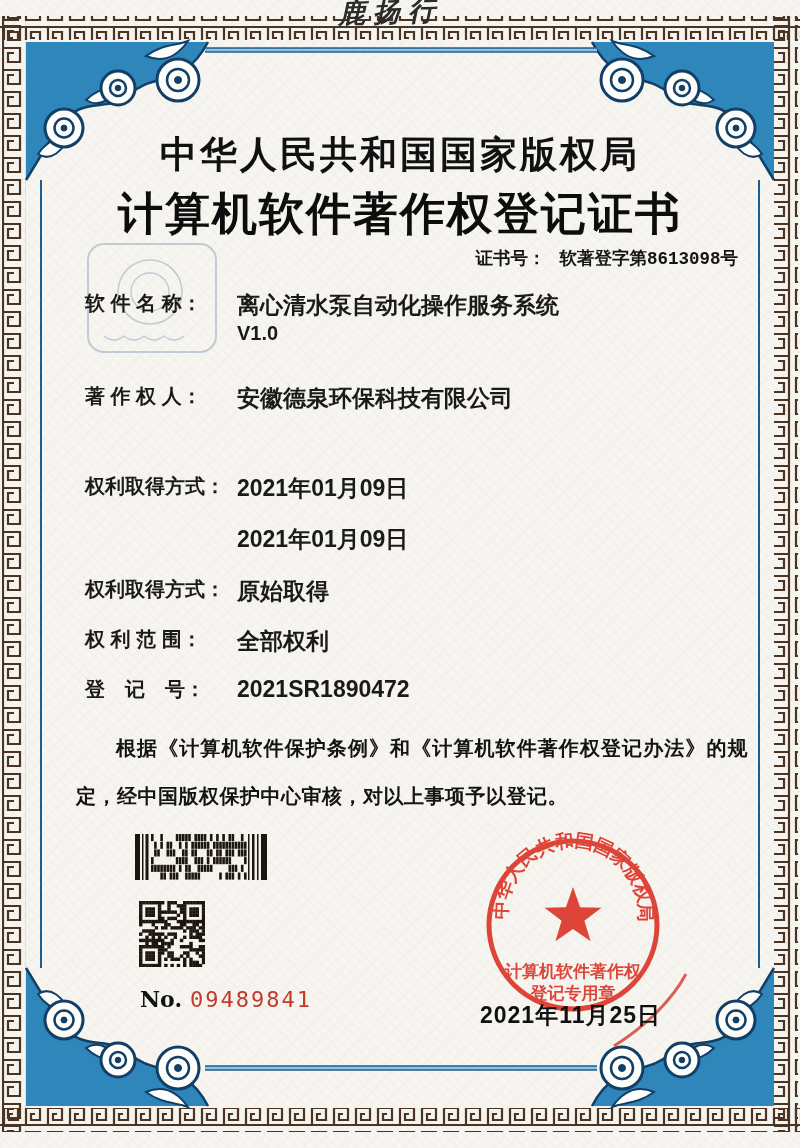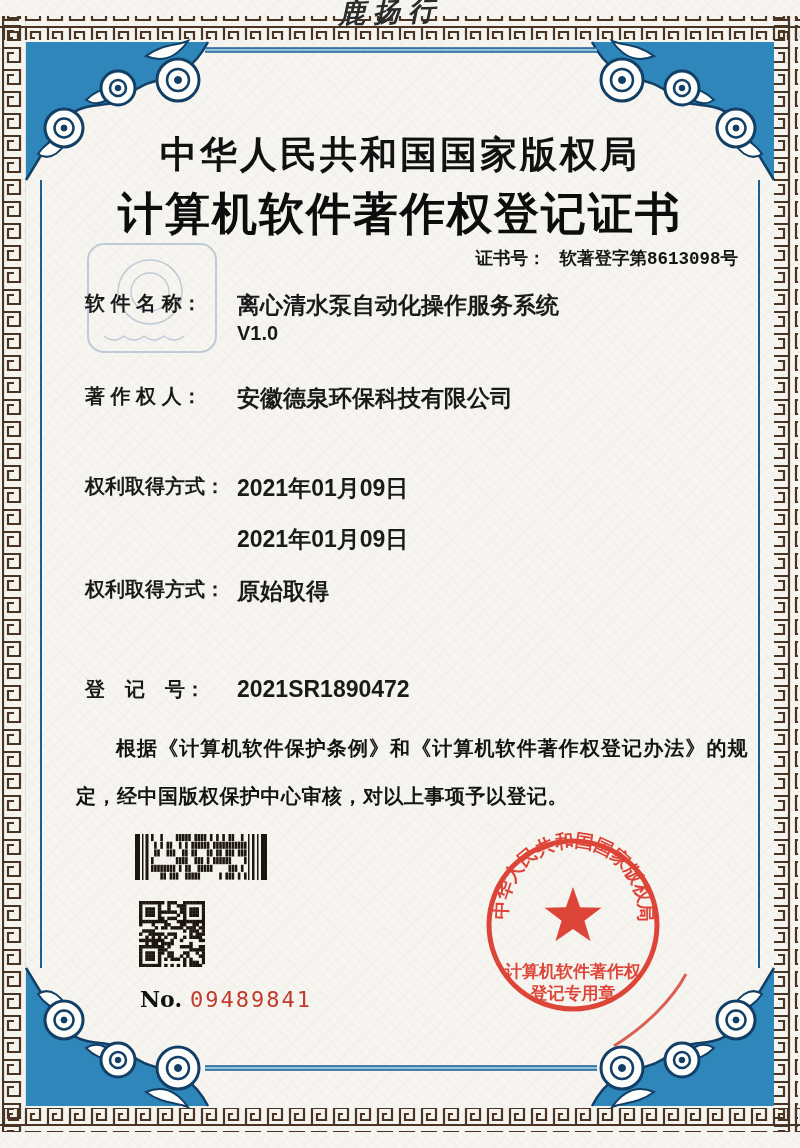--- a/index.html
+++ b/index.html
@@ -148,6 +148,10 @@
     <span class="val">原始取得</span>
   </div>
 
+  <div class="row" style="top:626px">
+    <span class="lbl">权 利 范 围：</span>
+    <span class="val">全部权利</span>
+  </div>
 
   <div class="row" style="top:676px">
     <span class="lbl">登　记　号：</span>

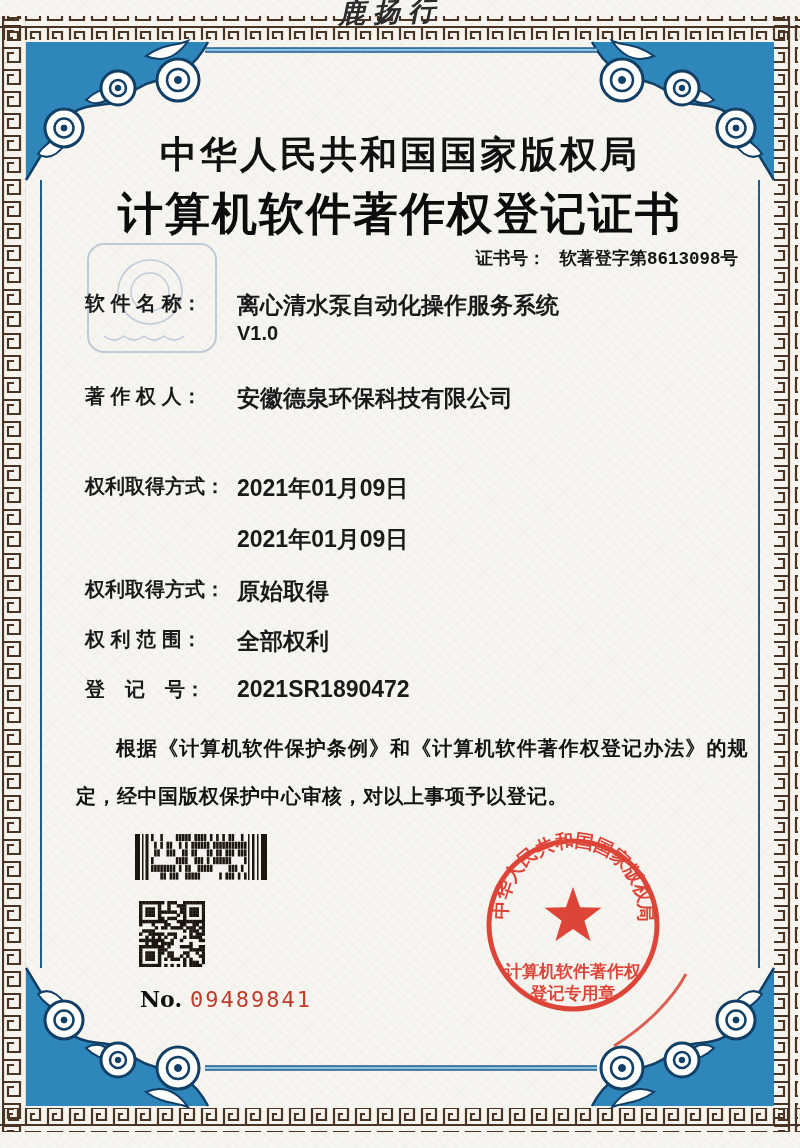--- a/index.html
+++ b/index.html
@@ -548,6 +548,7 @@
     </svg>
   </div>
 
+  <div class="issue-date">2021年11月25日</div>
 
 </div>
 

